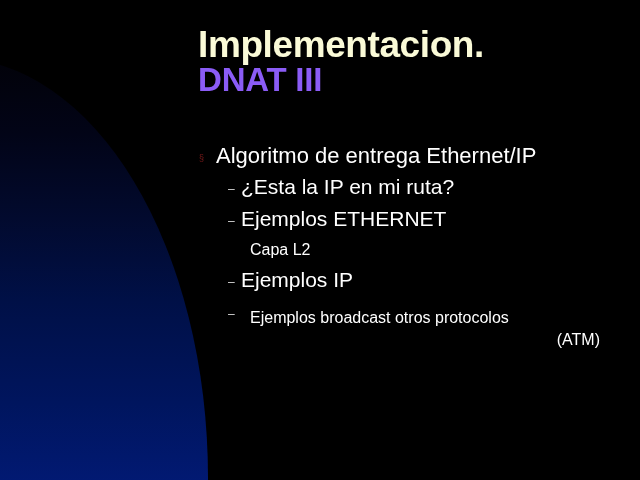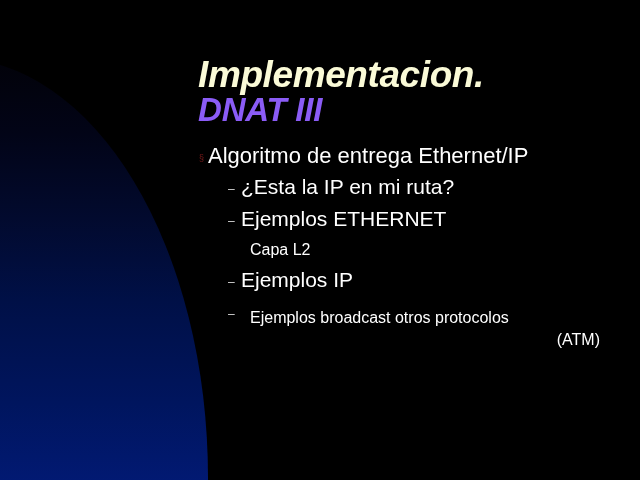--- a/index.html
+++ b/index.html
@@ -45,9 +45,8 @@
   #title-block {
     position: absolute;
     left: 198px;
-    top: 57px;
+    top: 27px;
     width: 430px;
-    font-style: italic;
   }
   .title-line-1 {
     color: #fafad7;

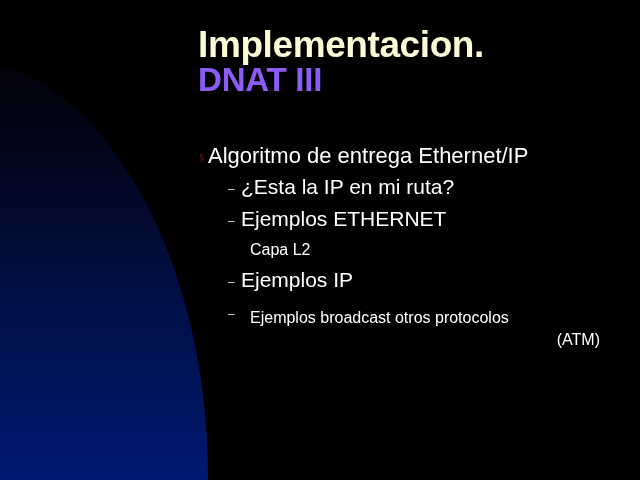--- a/index.html
+++ b/index.html
@@ -105,7 +105,7 @@
     top: 3px;
     left: 1px;
   }
-  .lvl1 .bullet-text { margin-left: 10px; }
+  .lvl1 .bullet-text { margin-left: 18px; }
 
   
   .lvl2 {

